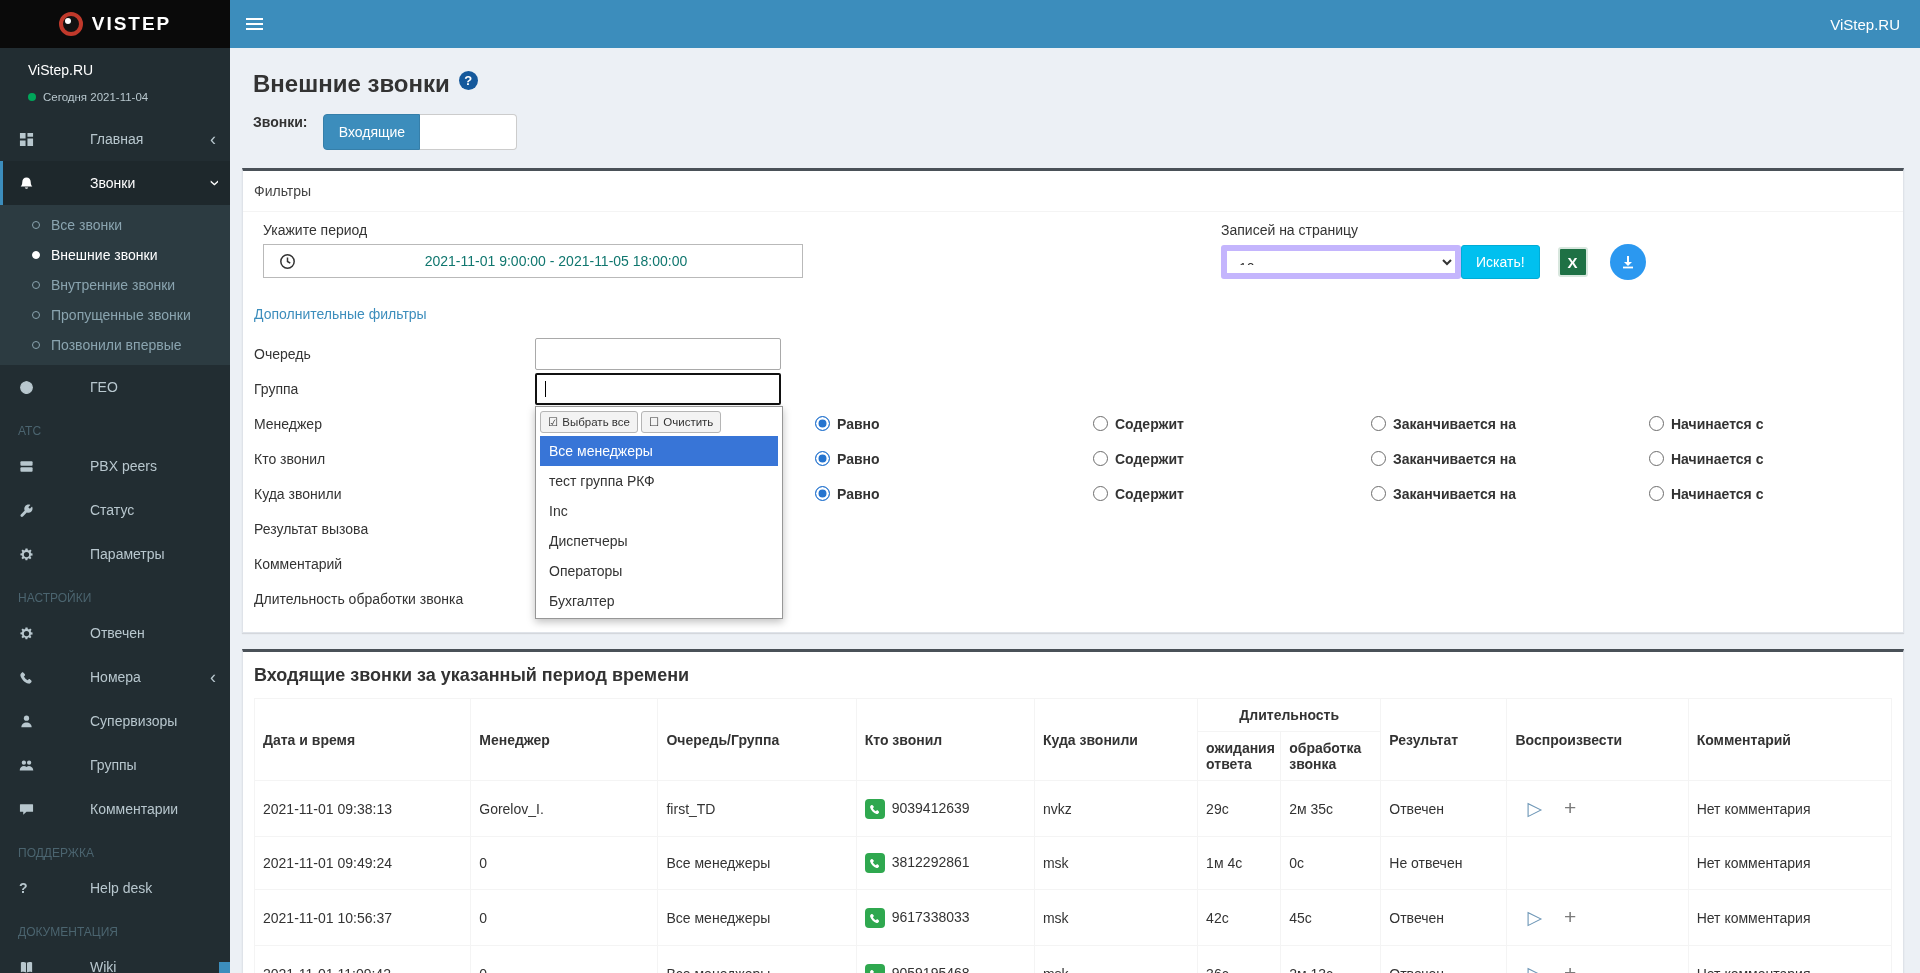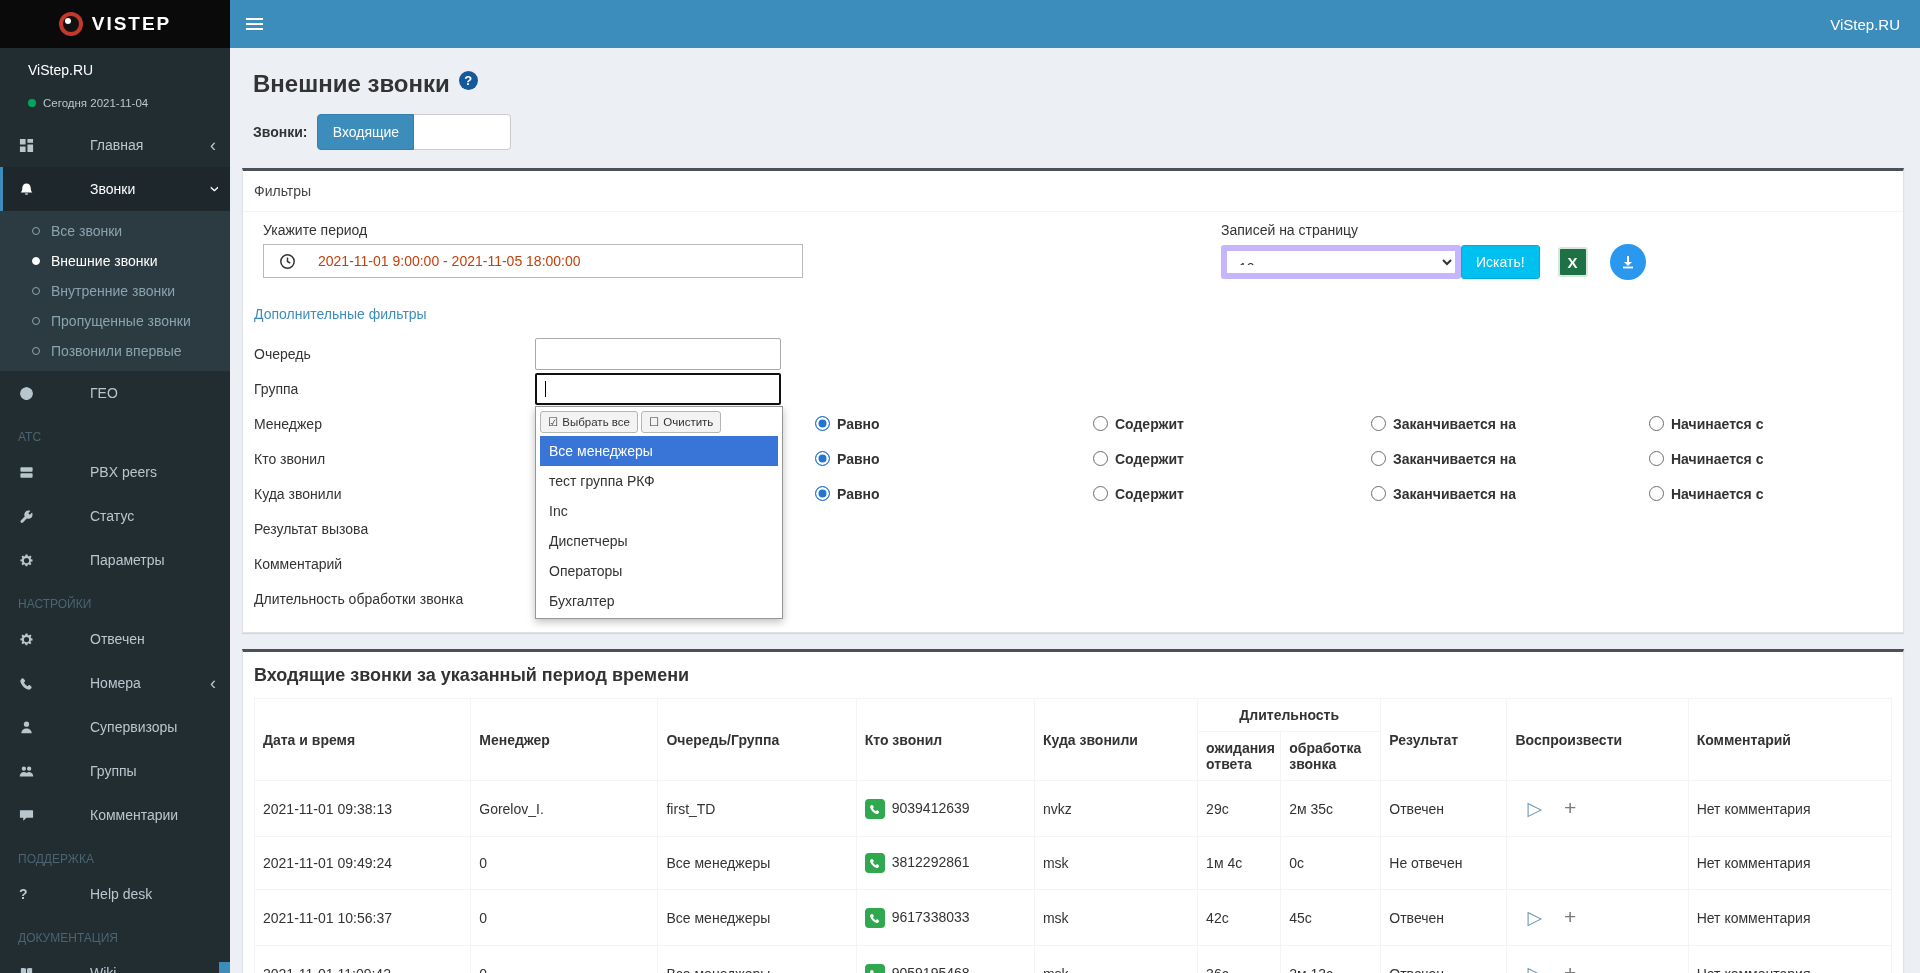--- a/index.html
+++ b/index.html
@@ -24,7 +24,7 @@
   .sidebar { position:absolute; top:48px; left:0; width:230px; height:925px; background:#222d32; z-index:50; }
   .user-panel { padding:14px 10px 14px 28px; }
   .user-name { color:#fff; font-size:14px; }
-  .user-status { margin-top:19px; display:flex; align-items:center; gap:7px; color:#b8c7ce; font-size:11.5px; }
+  .user-status { margin-top:13px; display:flex; align-items:center; gap:7px; color:#b8c7ce; font-size:11.5px; }
   .status-dot { width:8px; height:8px; border-radius:50%; background:#00a65a; }
   .nav-item { height:44px; display:flex; align-items:center; padding:0 14px 0 16px; color:#b8c7ce; font-size:14px; cursor:pointer; border-left:3px solid transparent;gap:44px; }
   .nav-item .ico { width:27px; display:inline-flex; align-items:center; color:inherit; font-size:14px; flex:none; }

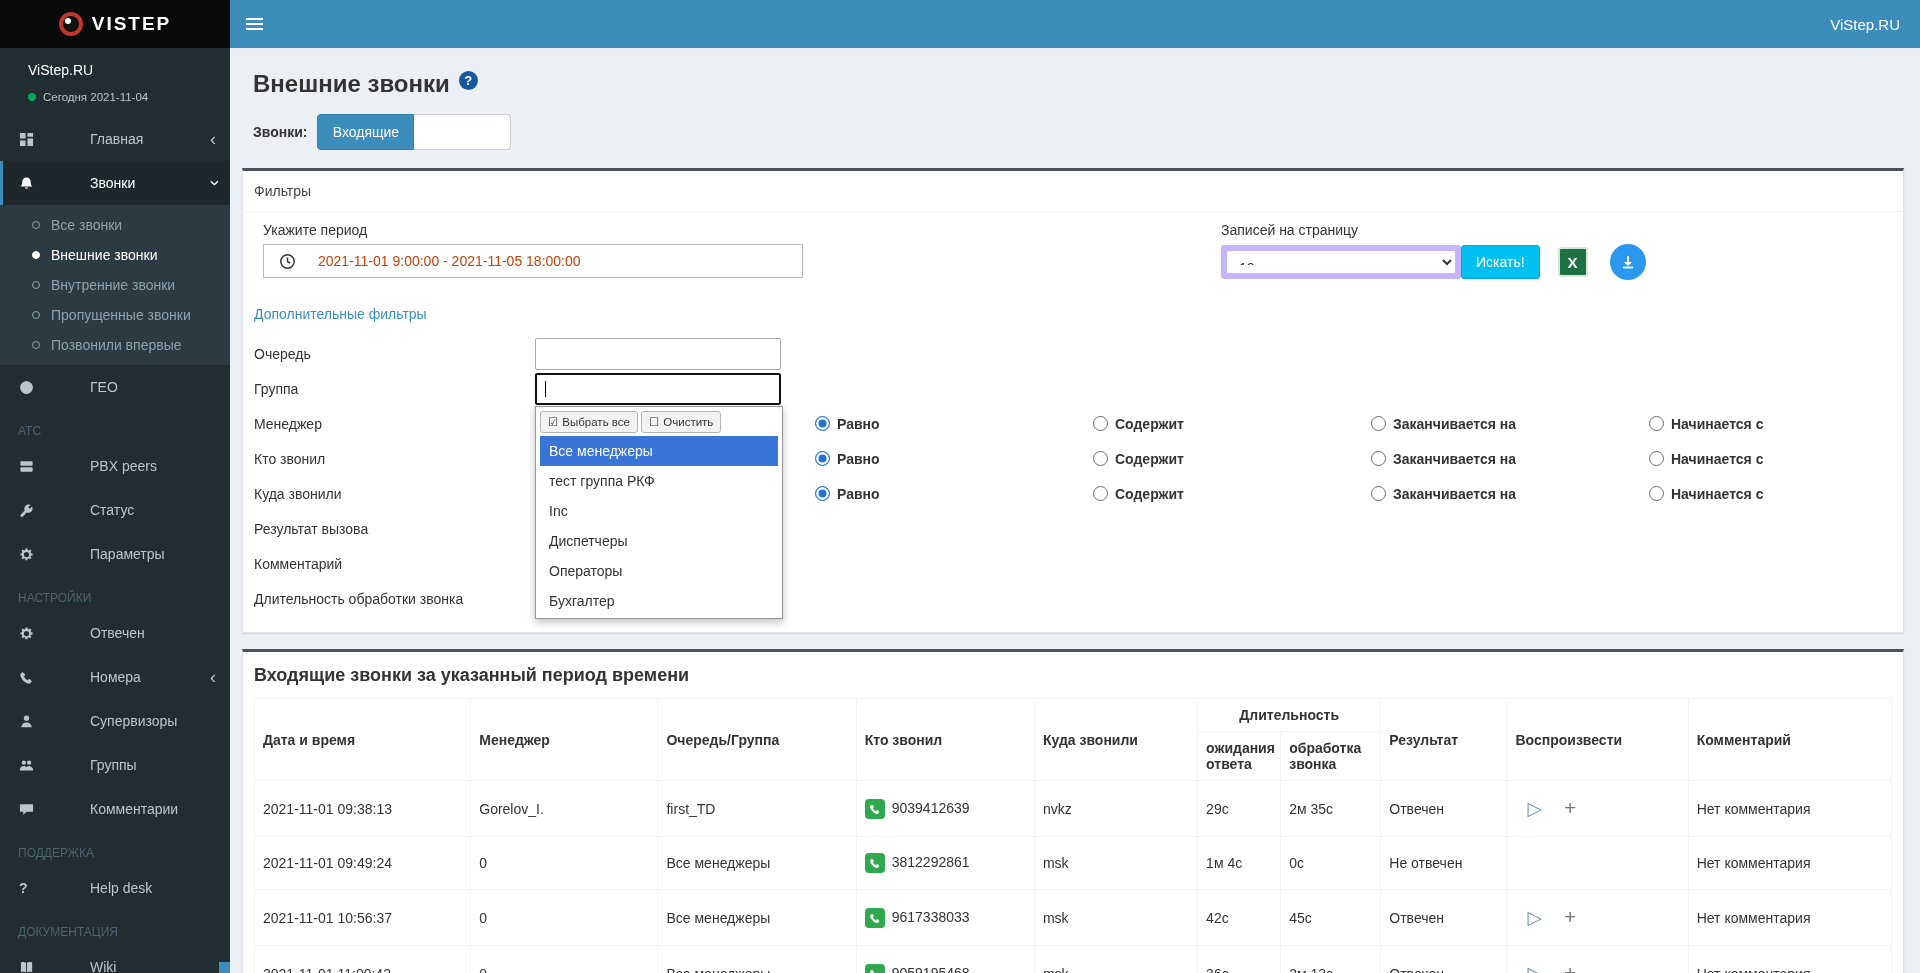--- a/index.html
+++ b/index.html
@@ -45,7 +45,7 @@
   .page-header { margin:10px 0 0 11px; display:flex; align-items:center; gap:9px; }
   .page-header h1 { font-size:24px; font-weight:600; color:#333; }
   .help-badge { width:19px; height:19px; border-radius:50%; background:#15599c; color:#fff; font-size:13px; font-weight:bold; display:inline-flex; align-items:center; justify-content:center; cursor:pointer; margin-top:-8px; }
-  .calls-toggle-row { margin:16px 0 0 11px; display:flex; align-items:center; gap:10px; }
+  .calls-toggle-row { margin:16px 0 0 11px; display:flex; align-items:flex-start; gap:16px; }
   .toggle-label { font-weight:bold; font-size:14px; }
   .btn-group { display:inline-flex; }
   .tbtn { height:36px; min-width:97px; padding:0 14px; display:inline-flex; align-items:center; justify-content:center; font-size:14px; border:1px solid #ccc; background:#fff; color:#444; cursor:pointer; }

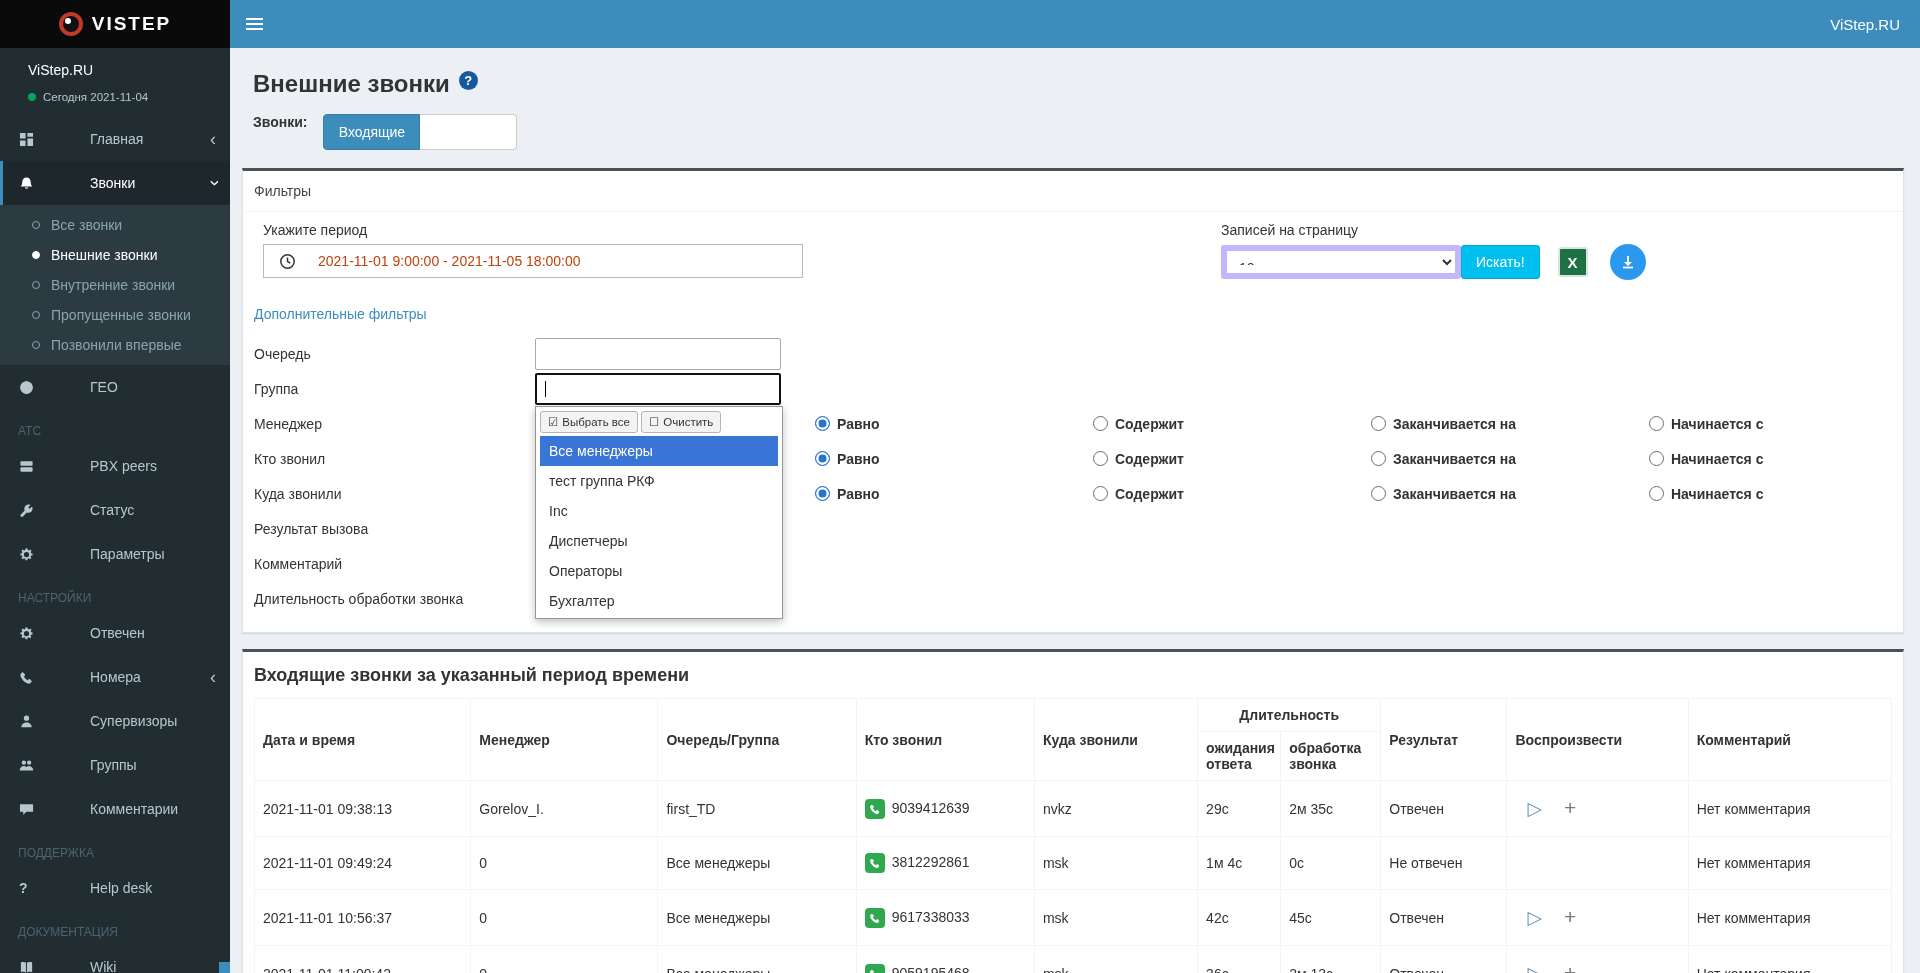--- a/index.html
+++ b/index.html
@@ -64,7 +64,7 @@
   .input-group { display:flex; border:1px solid #b9b9b9; background:#fff; height:34px; width:540px; }
   .addon { width:46px; display:flex; align-items:center; justify-content:center; color:#333; cursor:pointer; flex:none; }
   .addon svg { stroke:#333; }
-  .period-input { flex:1; border:none; outline:none; font-size:14px; color:#c2410c; padding:0 8px; font-family:inherit; background:transparent; }
+  .period-input { flex:1; border:none; outline:none; font-size:14px; color:#0f766e; padding:0 8px; font-family:inherit; background:transparent;text-align:center; }
   .right-block { margin-left:418px; }
   .controls-row { display:flex; align-items:center; }
   .pp-select { width:240px; height:34px; border:6px solid #c4b5fd; border-radius:3px; background:#fff; font-size:14px; color:#333; padding:8px 8px; font-family:inherit; }

